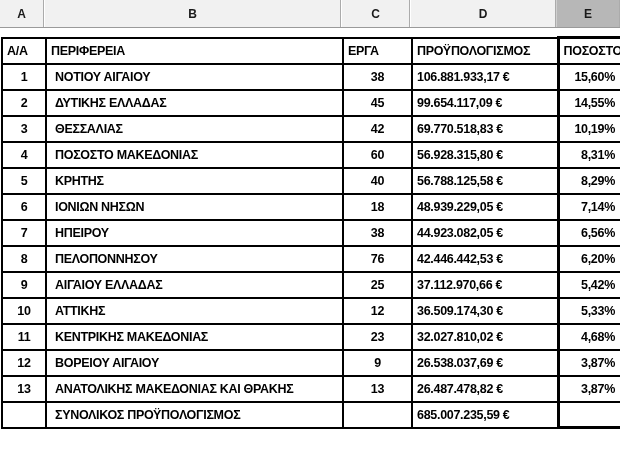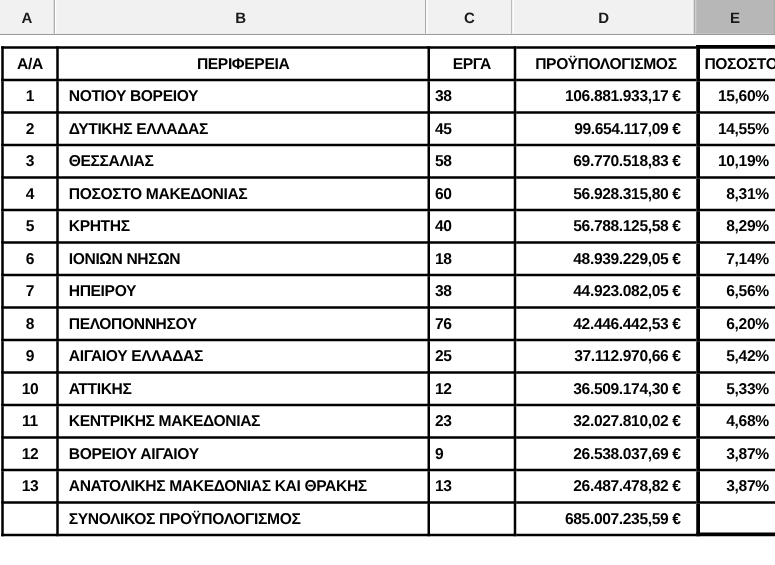--- a/index.html
+++ b/index.html
@@ -52,7 +52,7 @@
     white-space: nowrap;
     overflow: hidden;
   }
-  table.grid th { text-align: center; }
+  table.grid th { text-align: left; }
   .c-num   { text-align: center; }
   .c-region{ text-align: left;  padding-left: 8px !important; }
   .c-erga  { text-align: left; }

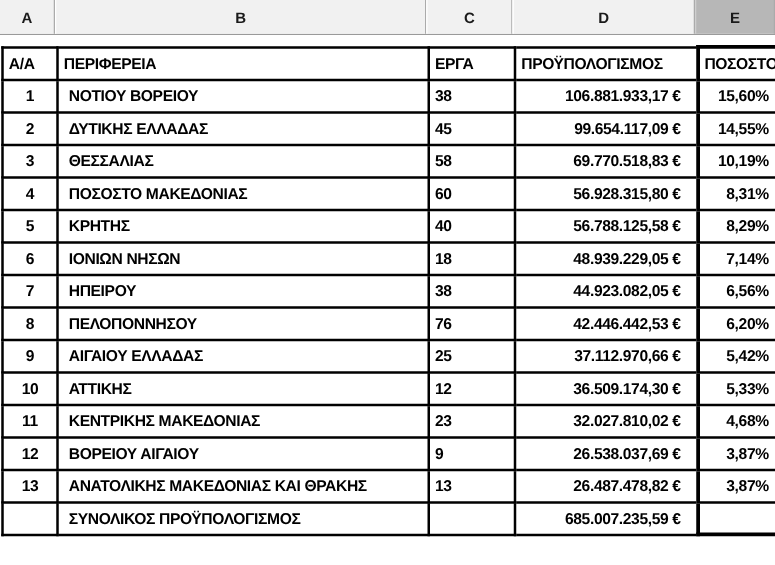--- a/index.html
+++ b/index.html
@@ -97,7 +97,7 @@
     <tbody>
         <tr>
     <td class="c-num">1</td>
-    <td class="c-region">ΝΟΤΙΟΥ ΒΟΡΕΙΟΥ</td>
+    <td class="c-region">ΝΟΤΙΟΥ ΑΙΓΑΙΟΥ</td>
     <td class="c-erga">38</td>
     <td class="c-budget">106.881.933,17 €</td>
     <td class="c-pct sel-left">15,60%</td>

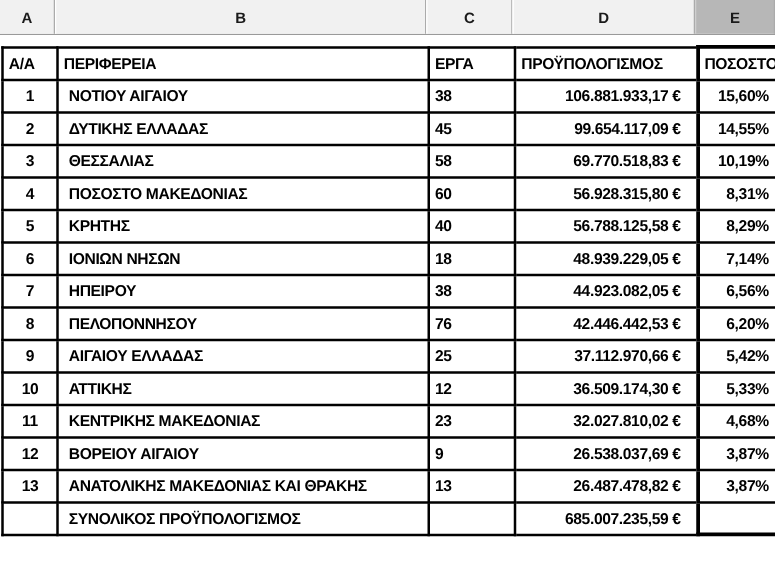--- a/index.html
+++ b/index.html
@@ -55,7 +55,7 @@
   table.grid th { text-align: left; }
   .c-num   { text-align: center; }
   .c-region{ text-align: left;  padding-left: 8px !important; }
-  .c-erga  { text-align: left; }
+  .c-erga  { text-align: center; }
   .c-budget{ text-align: right; padding-right: 12px !important; }
   .c-pct   { text-align: right; padding-right: 6px  !important; }
 

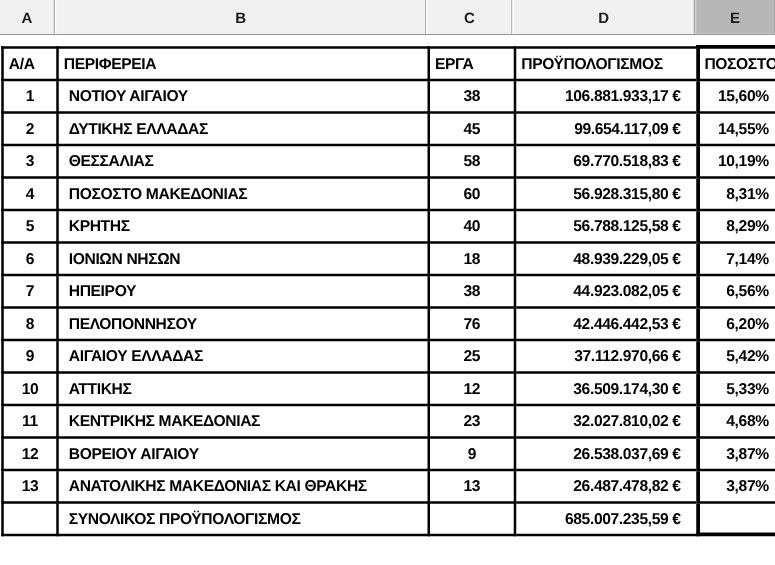--- a/index.html
+++ b/index.html
@@ -56,7 +56,7 @@
   .c-num   { text-align: center; }
   .c-region{ text-align: left;  padding-left: 8px !important; }
   .c-erga  { text-align: center; }
-  .c-budget{ text-align: right; padding-right: 12px !important; }
+  .c-budget{ padding-right: 12px !important; }
   .c-pct   { text-align: right; padding-right: 6px  !important; }
 
   

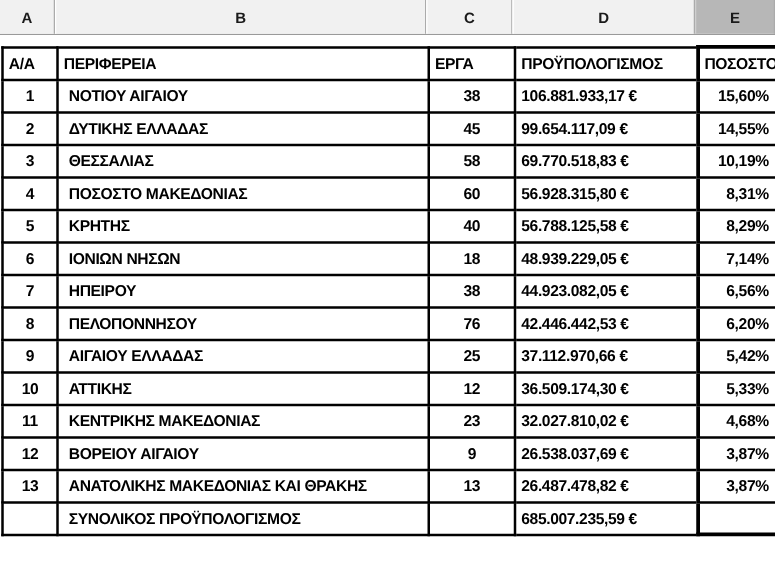--- a/index.html
+++ b/index.html
@@ -112,7 +112,7 @@
         <tr>
     <td class="c-num">3</td>
     <td class="c-region">ΘΕΣΣΑΛΙΑΣ</td>
-    <td class="c-erga">58</td>
+    <td class="c-erga">42</td>
     <td class="c-budget">69.770.518,83 €</td>
     <td class="c-pct sel-left">10,19%</td>
   </tr>

